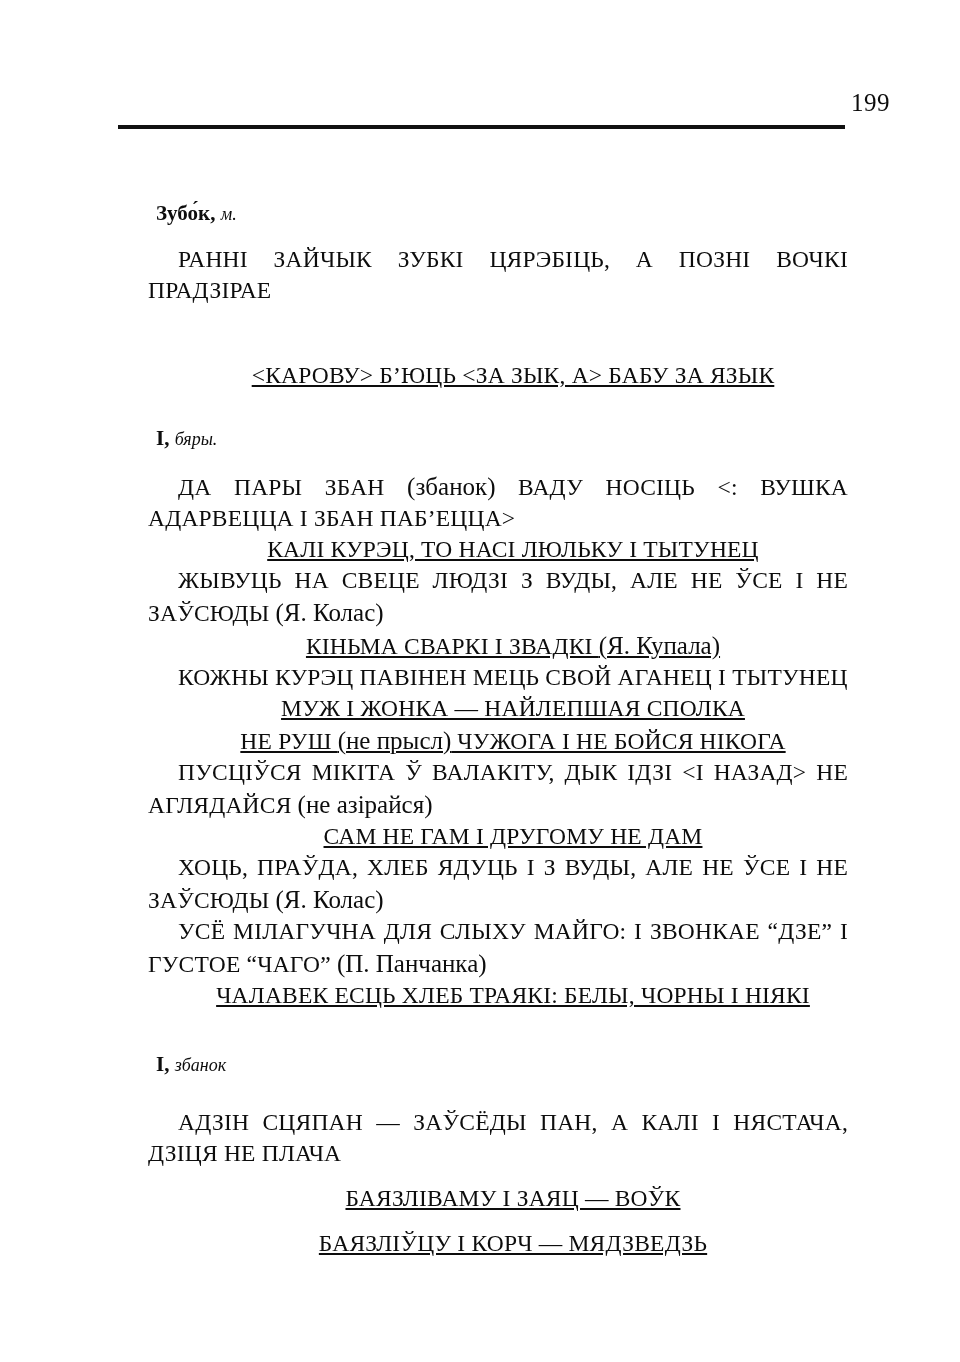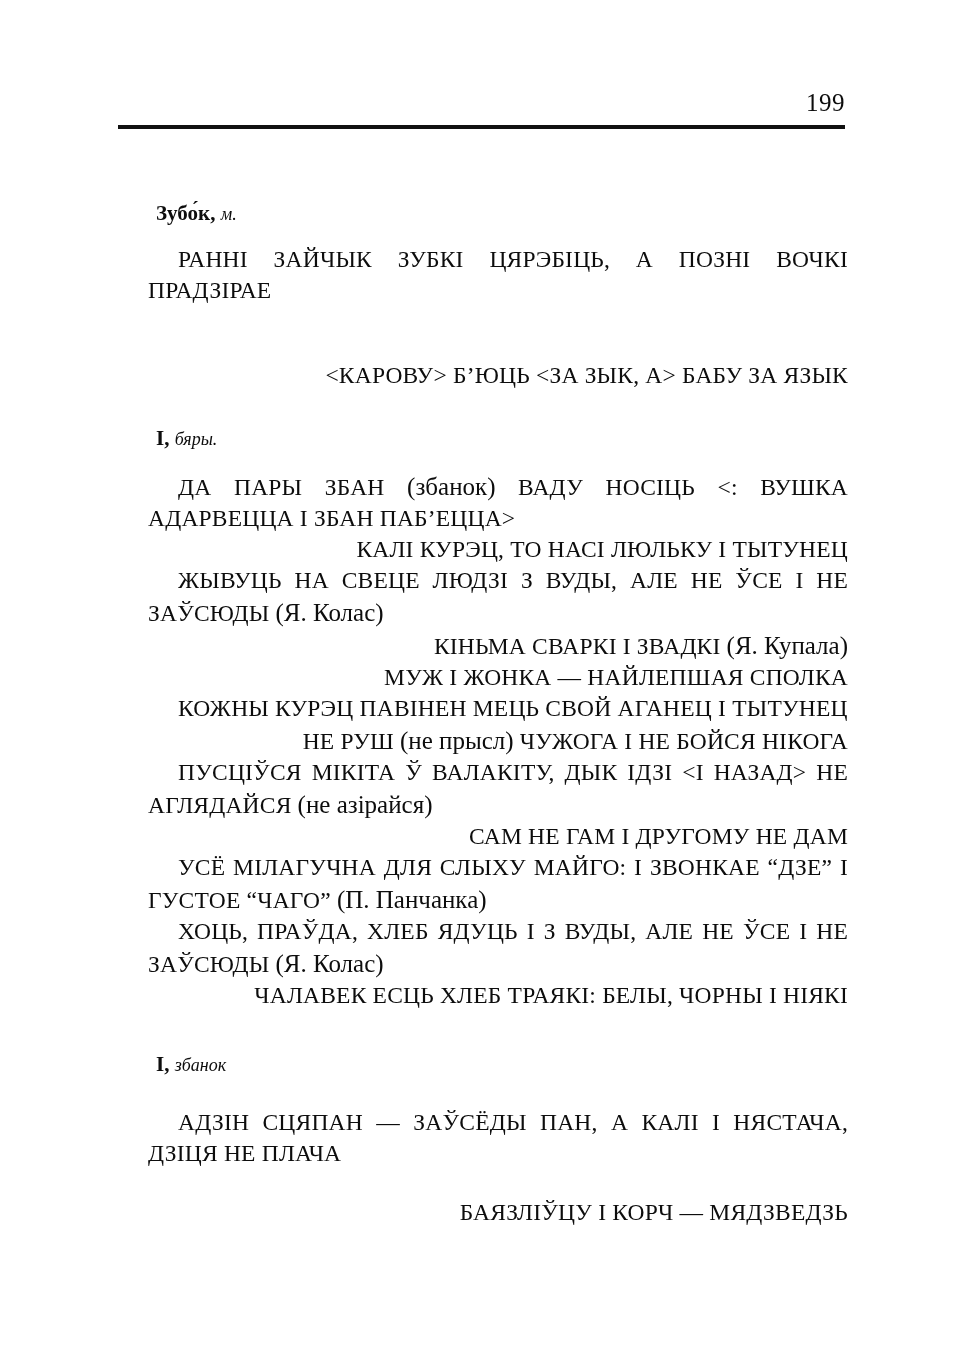--- a/index.html
+++ b/index.html
@@ -28,6 +28,7 @@
     font-size: 25px;
     letter-spacing: 0.5px;
     line-height: 1;
+    padding-left: 45px;
   }
   .header-rule {
     position: absolute;

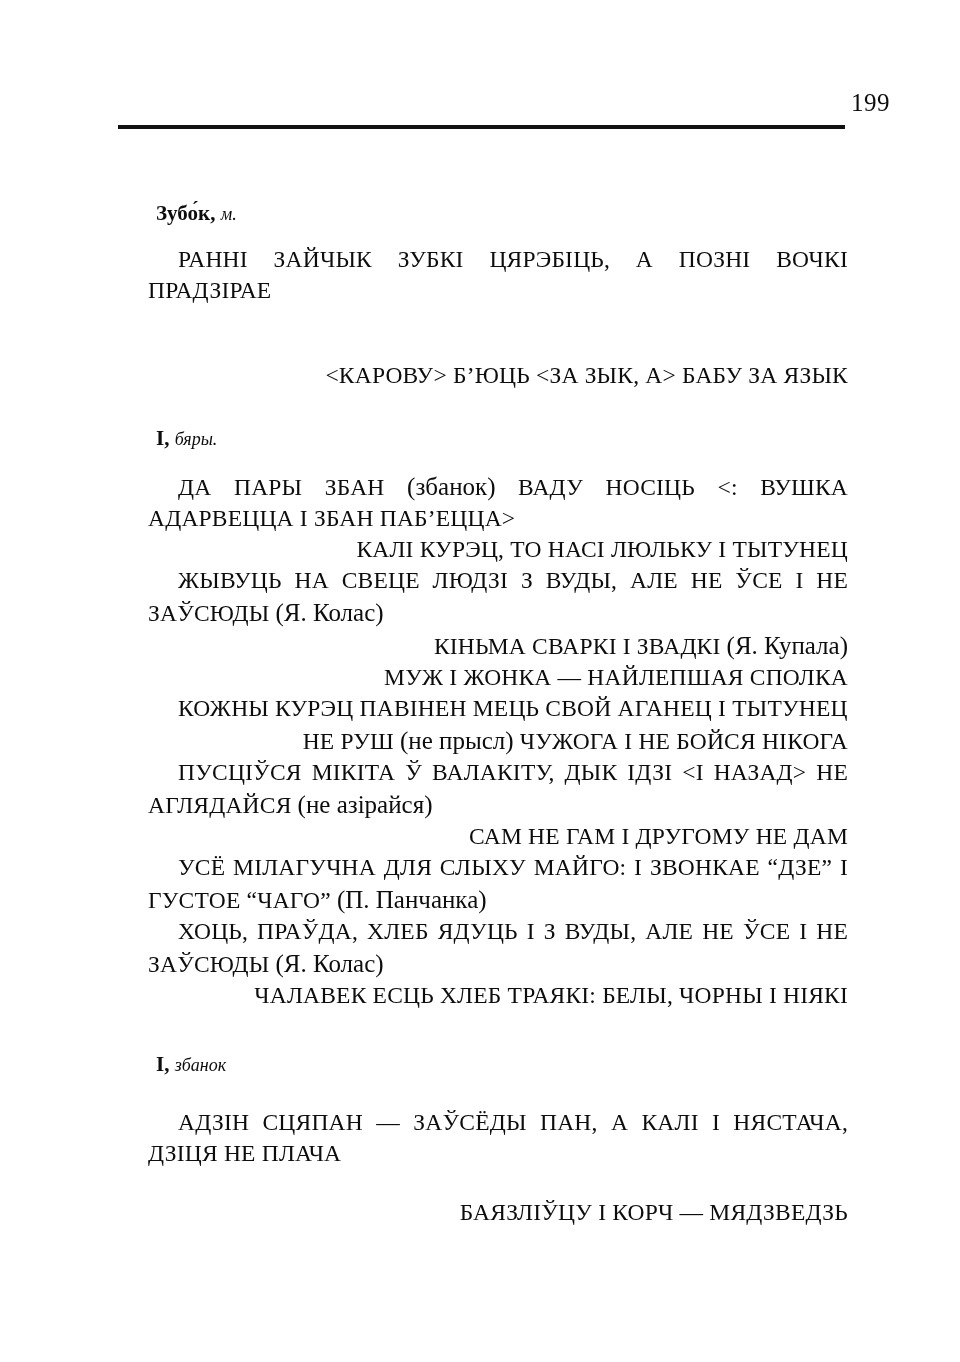--- a/index.html
+++ b/index.html
@@ -73,7 +73,8 @@
     hyphens: none;
   }
   .prov.nojust {
-    text-align: right;
+    text-align: center;
+    text-decoration: underline;
   }
   .prov .gloss,
   .prov .attr {

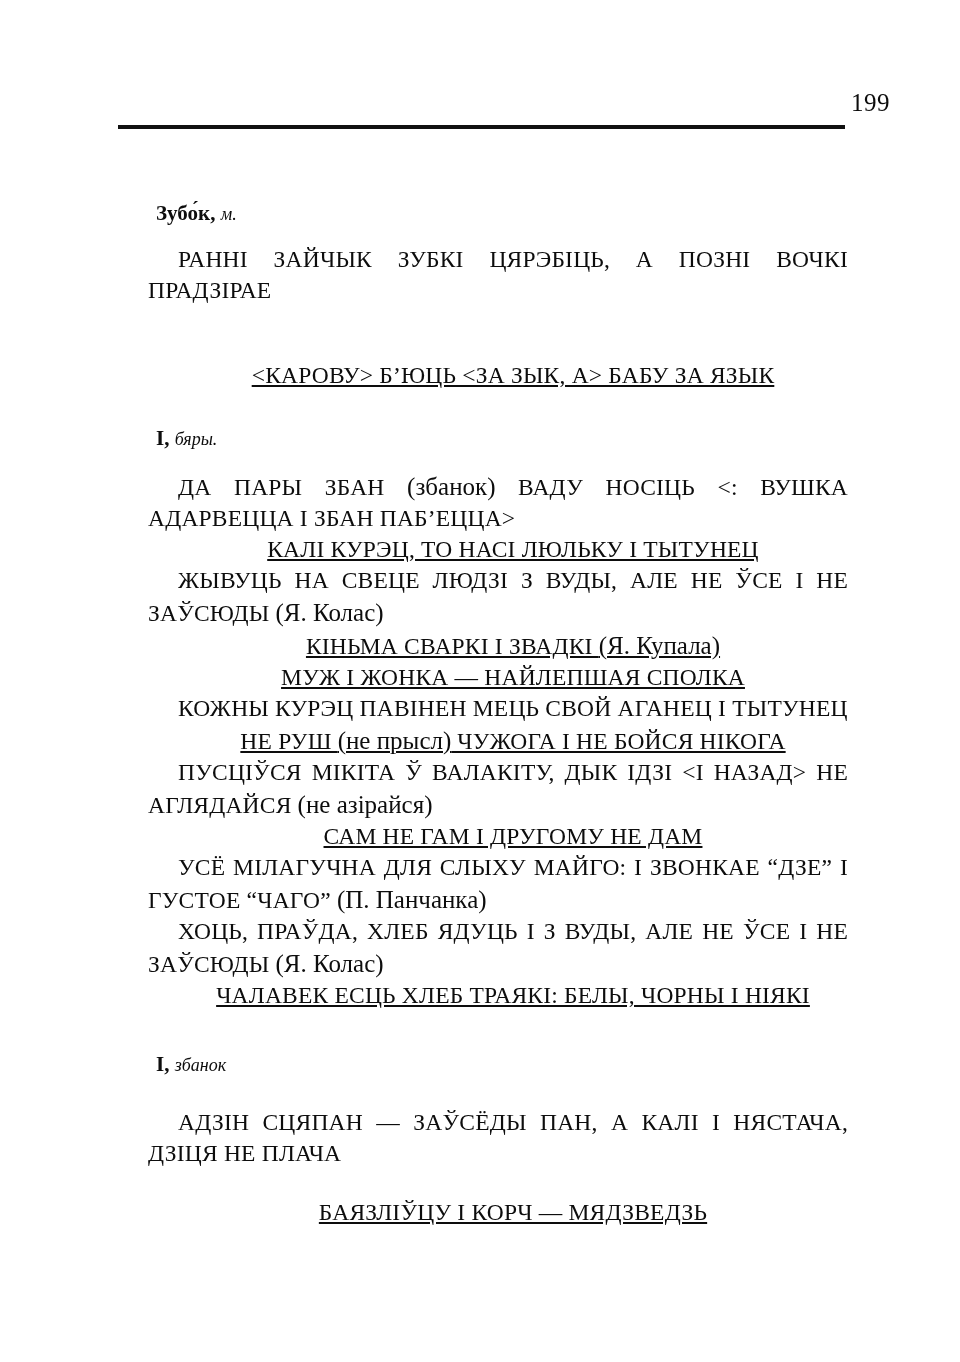--- a/index.html
+++ b/index.html
@@ -131,8 +131,8 @@
       <p class="prov nojust">КАЛІ КУРЭЦ, ТО НАСІ ЛЮЛЬКУ І ТЫТУНЕЦ</p>
       <p class="prov">ЖЫВУЦЬ НА СВЕЦЕ ЛЮДЗІ З ВУДЫ, АЛЕ НЕ ЎСЕ І НЕ ЗАЎСЮДЫ <span class="gloss">(Я. Колас)</span></p>
       <p class="prov nojust">КІНЬМА СВАРКІ І ЗВАДКІ <span class="gloss">(Я. Купала)</span></p>
+      <p class="prov">КОЖНЫ КУРЭЦ ПАВІНЕН МЕЦЬ СВОЙ АГАНЕЦ І ТЫТУНЕЦ</p>
       <p class="prov nojust">МУЖ І ЖОНКА — НАЙЛЕПШАЯ СПОЛКА</p>
-      <p class="prov">КОЖНЫ КУРЭЦ ПАВІНЕН МЕЦЬ СВОЙ АГАНЕЦ І ТЫТУНЕЦ</p>
       <p class="prov nojust">НЕ РУШ <span class="gloss">(не прысл)</span> ЧУЖОГА І НЕ БОЙСЯ НІКОГА</p>
       <p class="prov">ПУСЦІЎСЯ МІКІТА Ў ВАЛАКІТУ, ДЫК ІДЗІ &lt;І НАЗАД&gt; НЕ АГЛЯДАЙСЯ <span class="gloss">(не азірайся)</span></p>
       <p class="prov nojust">САМ НЕ ГАМ І ДРУГОМУ НЕ ДАМ</p>

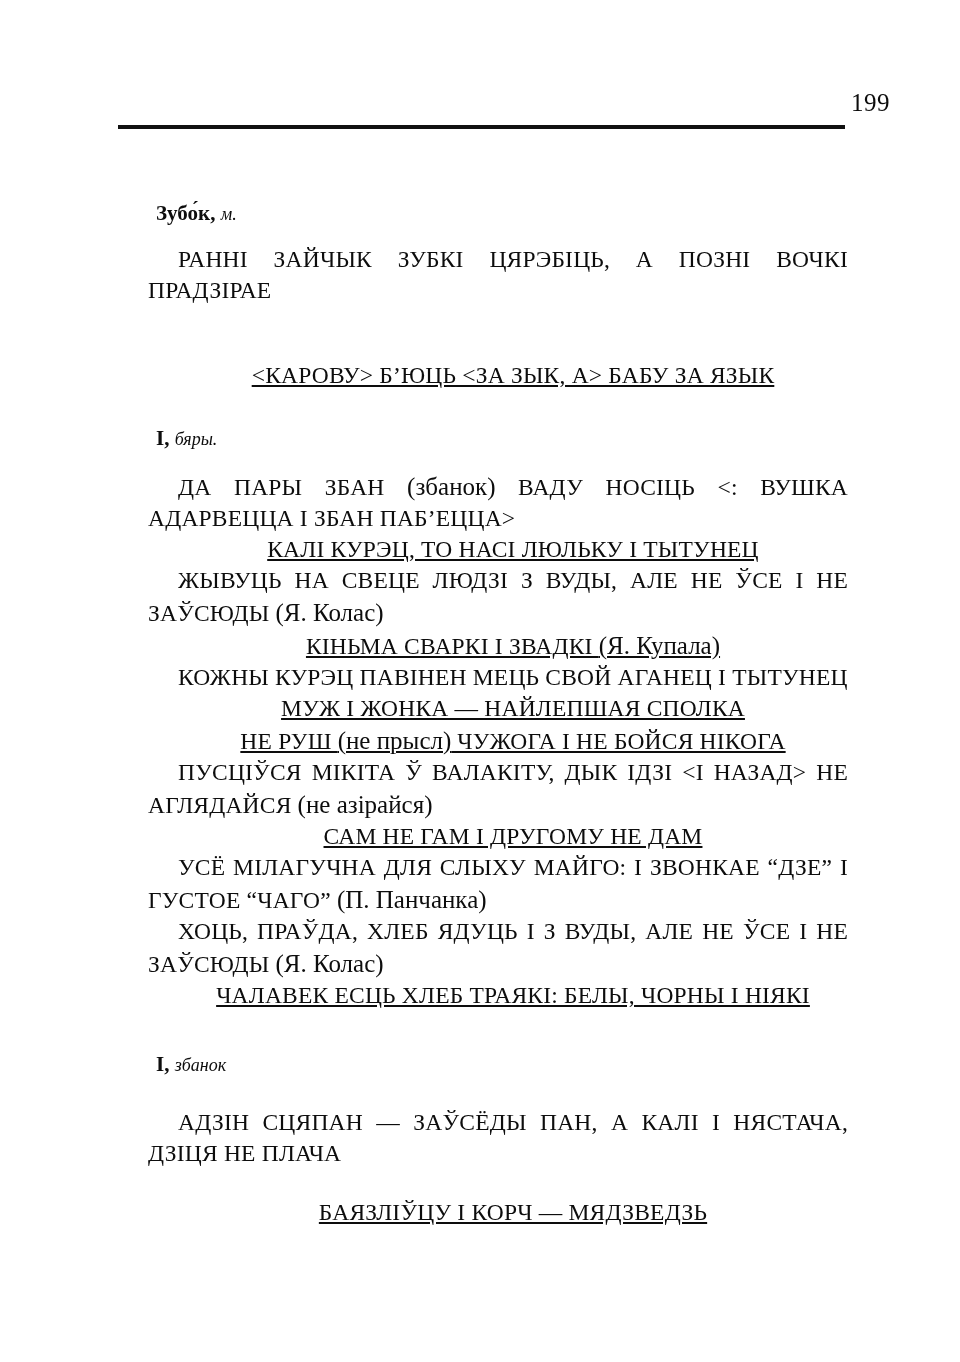--- a/index.html
+++ b/index.html
@@ -136,8 +136,8 @@
       <p class="prov nojust">НЕ РУШ <span class="gloss">(не прысл)</span> ЧУЖОГА І НЕ БОЙСЯ НІКОГА</p>
       <p class="prov">ПУСЦІЎСЯ МІКІТА Ў ВАЛАКІТУ, ДЫК ІДЗІ &lt;І НАЗАД&gt; НЕ АГЛЯДАЙСЯ <span class="gloss">(не азірайся)</span></p>
       <p class="prov nojust">САМ НЕ ГАМ І ДРУГОМУ НЕ ДАМ</p>
+      <p class="prov">ХОЦЬ, ПРАЎДА, ХЛЕБ ЯДУЦЬ І З ВУДЫ, АЛЕ НЕ ЎСЕ І НЕ ЗАЎСЮДЫ <span class="gloss">(Я. Колас)</span></p>
       <p class="prov">УСЁ МІЛАГУЧНА ДЛЯ СЛЫХУ МАЙГО: І ЗВОНКАЕ “ДЗЕ” І ГУСТОЕ “ЧАГО” <span class="gloss">(П. Панчанка)</span></p>
-      <p class="prov">ХОЦЬ, ПРАЎДА, ХЛЕБ ЯДУЦЬ І З ВУДЫ, АЛЕ НЕ ЎСЕ І НЕ ЗАЎСЮДЫ <span class="gloss">(Я. Колас)</span></p>
       <p class="prov nojust">ЧАЛАВЕК ЕСЦЬ ХЛЕБ ТРАЯКІ: БЕЛЫ, ЧОРНЫ І НІЯКІ</p>
     </div>
 

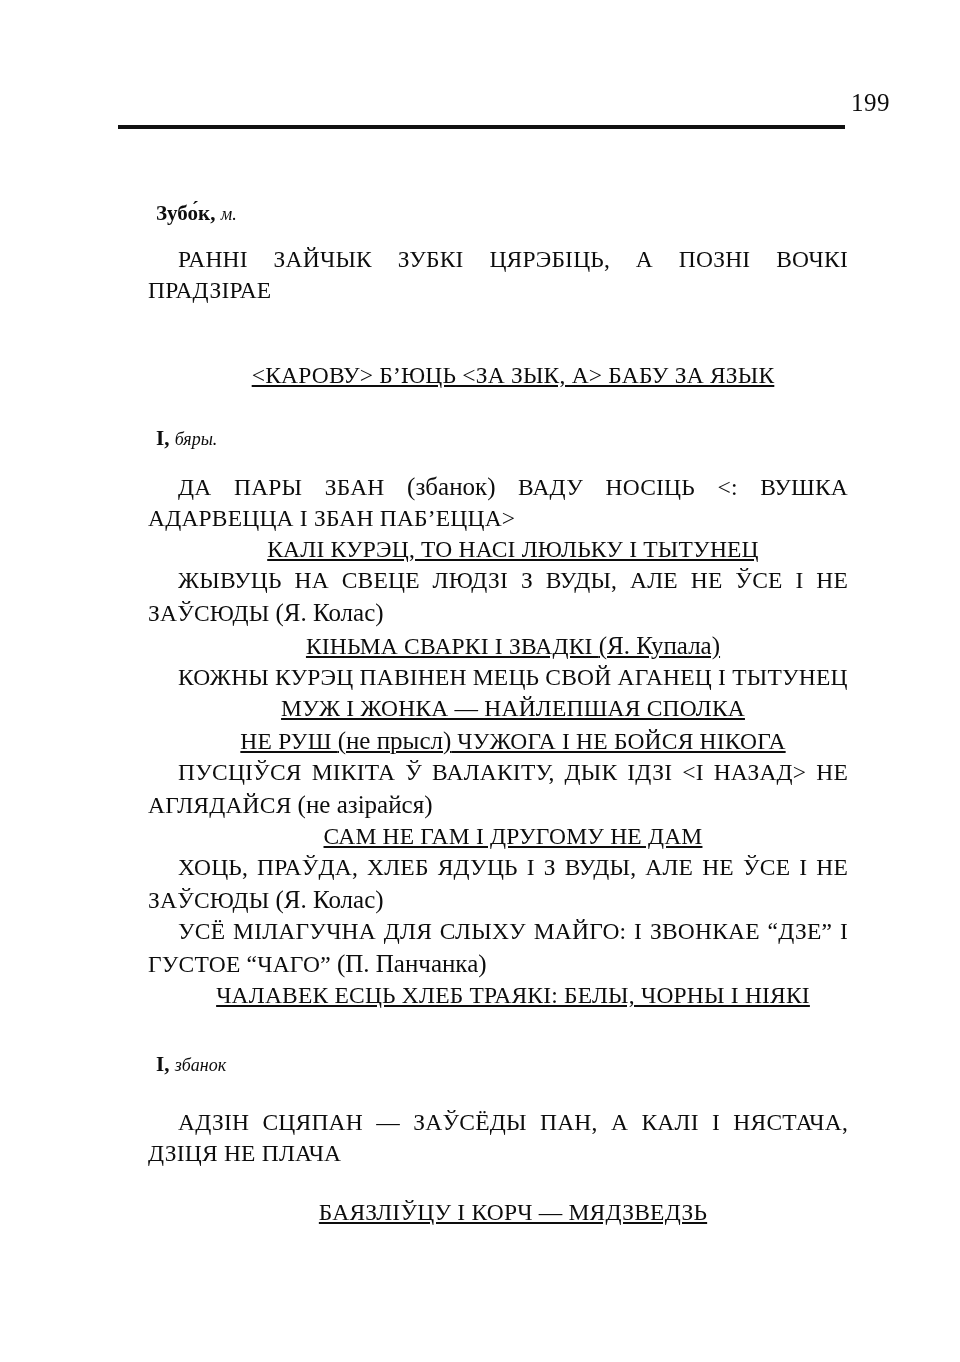--- a/index.html
+++ b/index.html
@@ -151,6 +151,7 @@
       <div class="gap-md"></div>
       <p class="prov">АДЗІН СЦЯПАН — ЗАЎСЁДЫ ПАН, А КАЛІ І НЯСТАЧА, ДЗІЦЯ НЕ ПЛАЧА</p>
       <div class="gap-sm"></div>
+      <p class="prov nojust">БАЯЗЛІВАМУ І ЗАЯЦ — ВОЎК</p>
       <div class="gap-sm"></div>
       <p class="prov nojust">БАЯЗЛІЎЦУ І КОРЧ — МЯДЗВЕДЗЬ</p>
 

